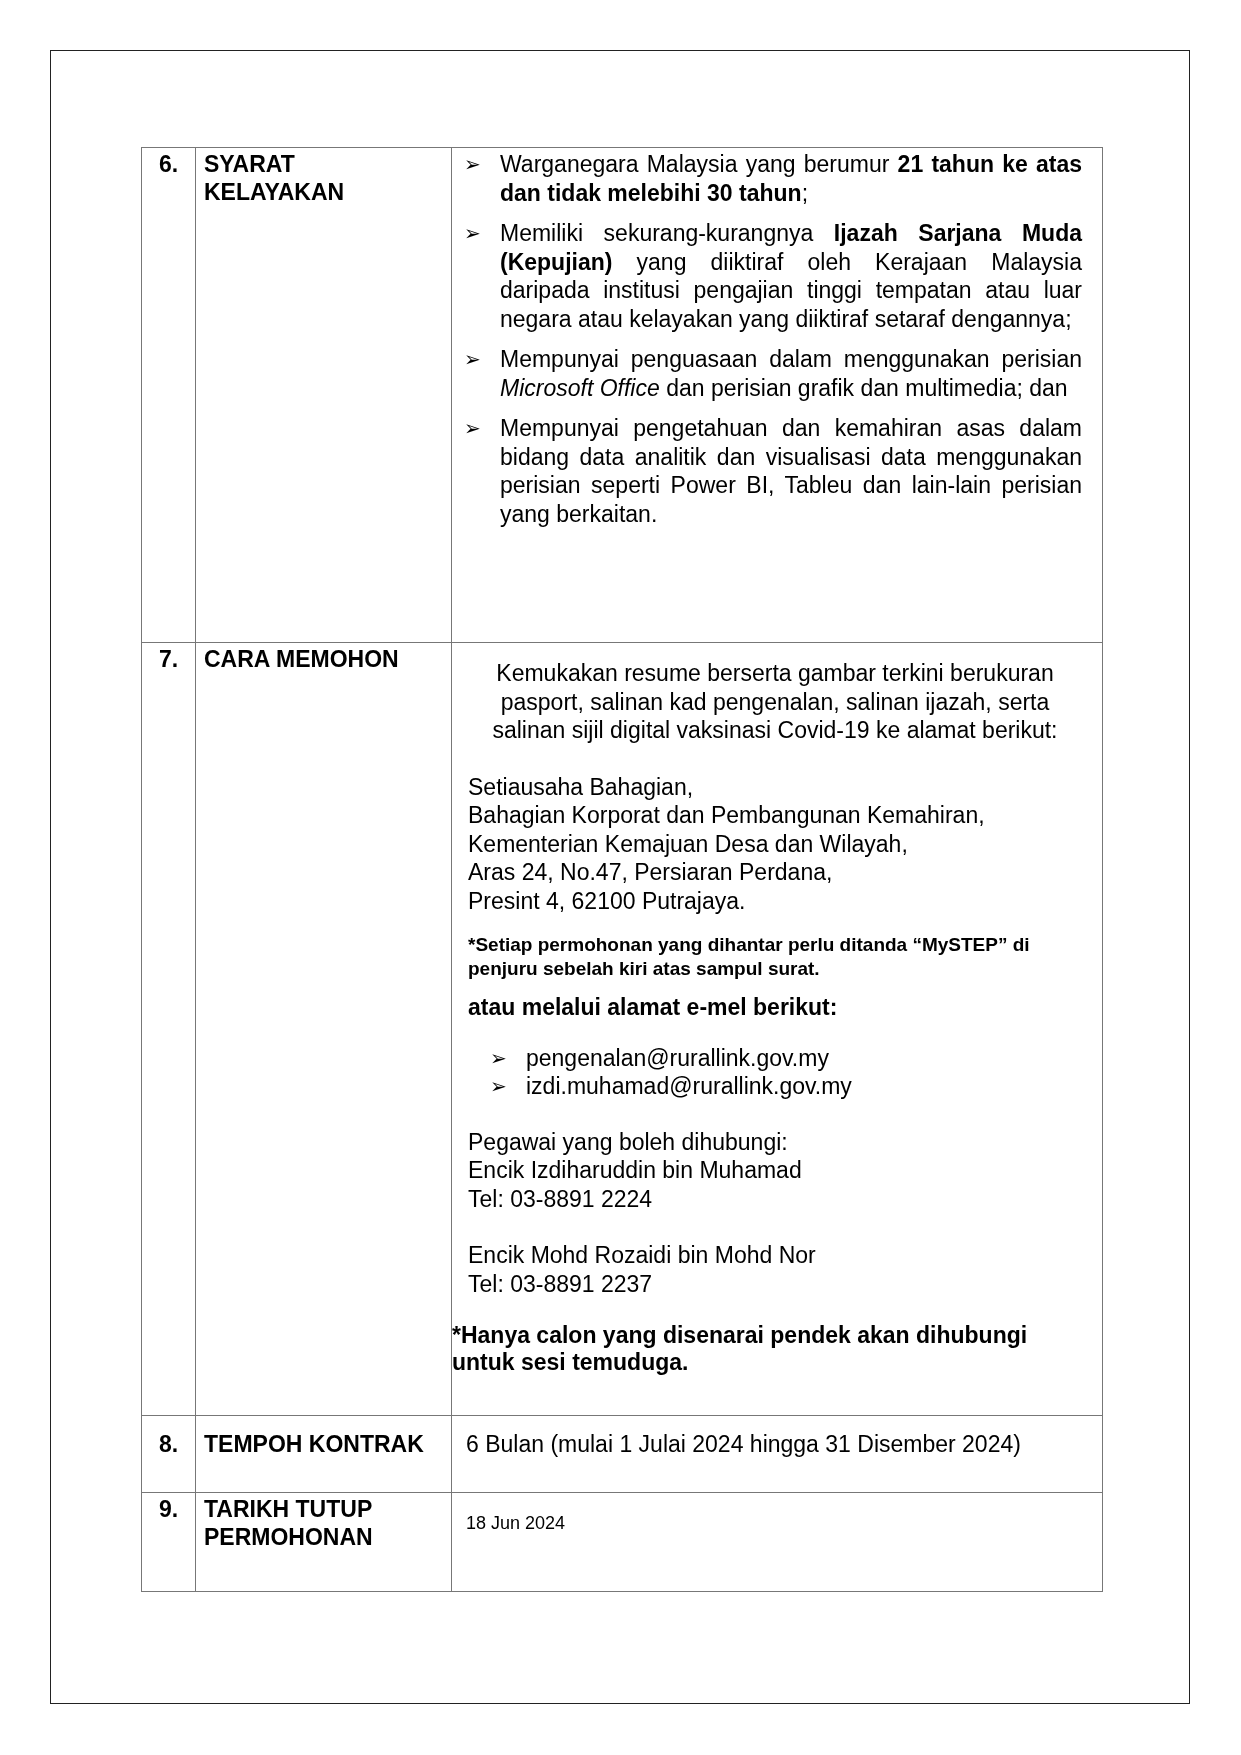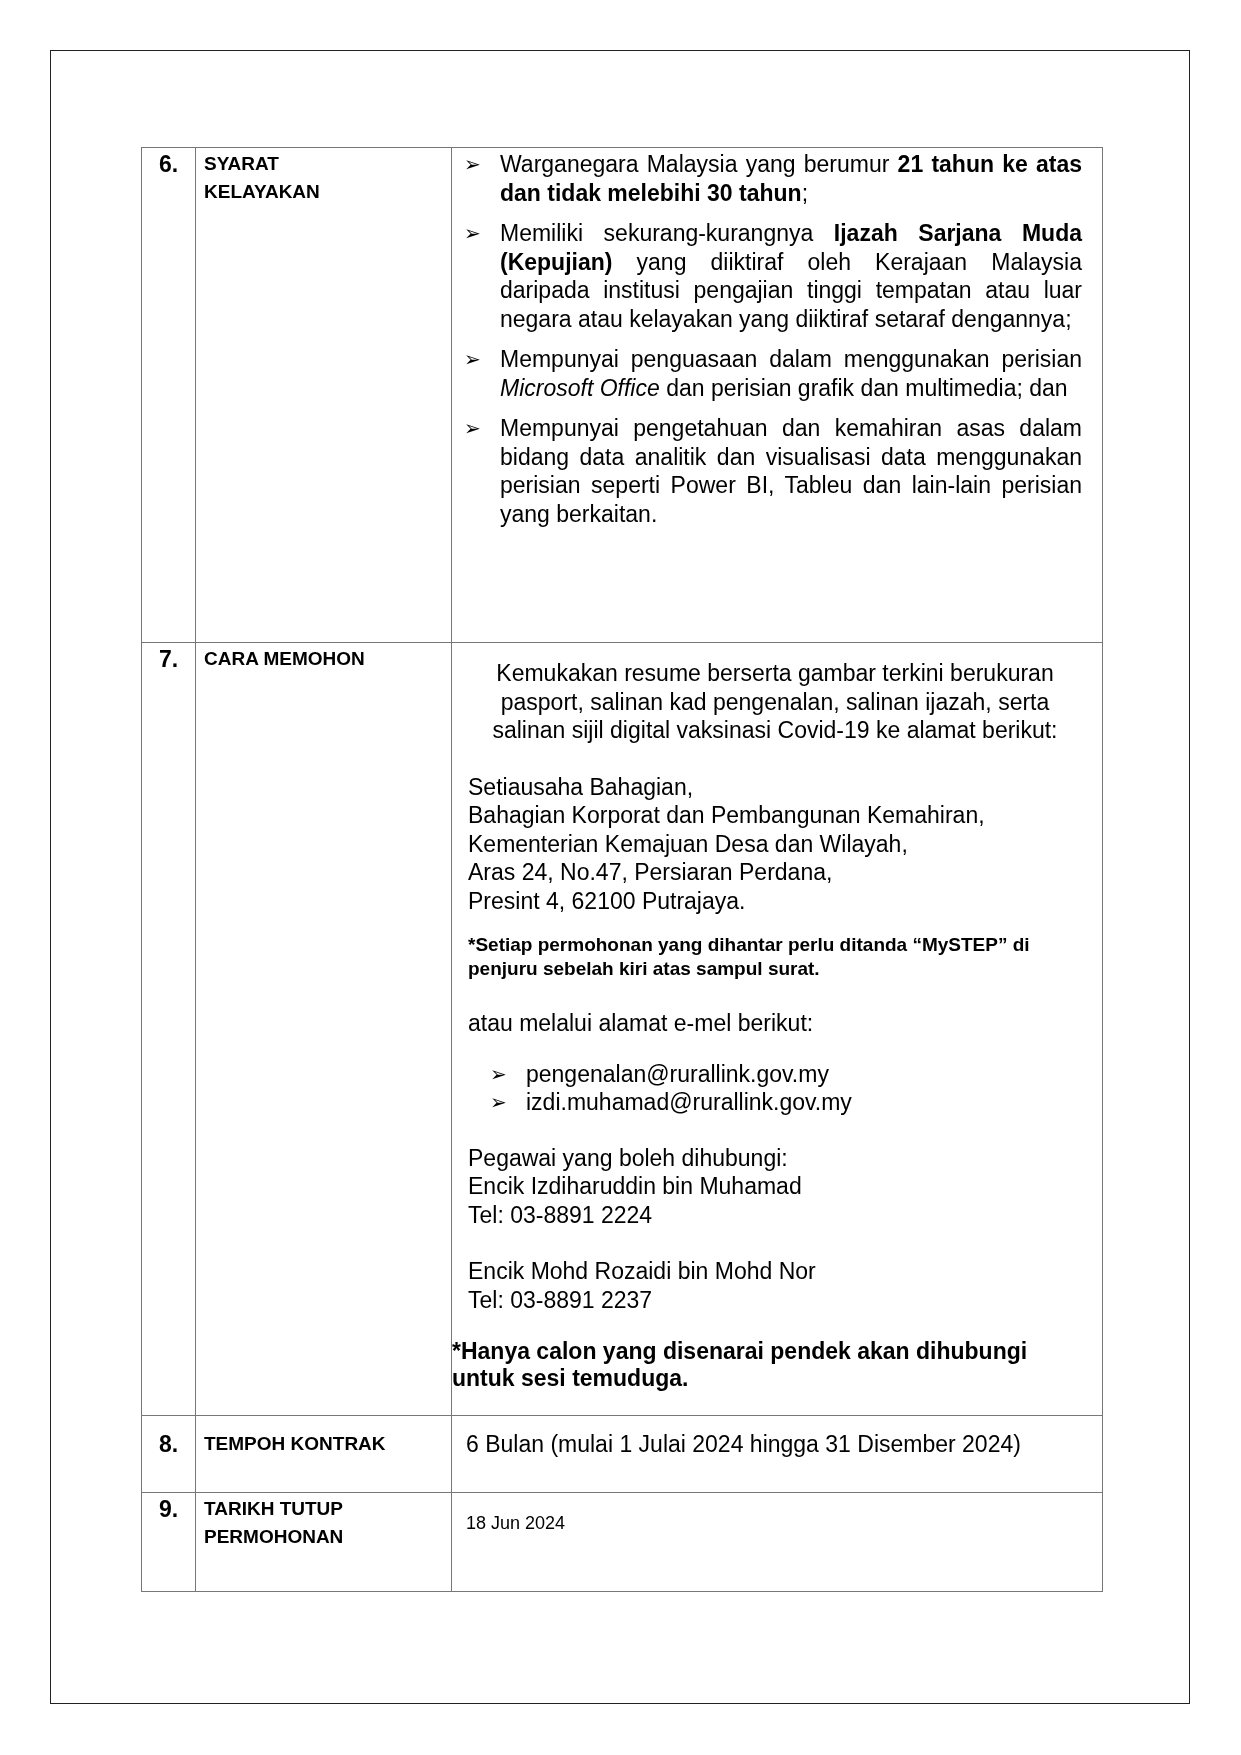--- a/index.html
+++ b/index.html
@@ -9,7 +9,7 @@
     table.doc td { border: 1.5px solid #777; vertical-align: top; padding: 0; }
     col.c1 { width: 54px; } col.c2 { width: 256px; } col.c3 { width: 651px; }
     .num { font-weight: bold; font-size: 23px; text-align: center; padding-top: 2px !important; line-height: 28px; }
-    .head { font-weight: bold; font-size: 19px; line-height: 28px; padding: 2px 8px 0 8px !important; }
+    .head { font-weight: bold; font-size: 23px; line-height: 28px; padding: 2px 8px 0 8px !important; }
     .body-text { font-size: 23px; line-height: 28.5px; }
     .bul { list-style: none; margin: 0; padding: 2px 20px 0 12px; }
     .bul li { position: relative; padding-left: 36px; text-align: justify; margin-bottom: 12px; }

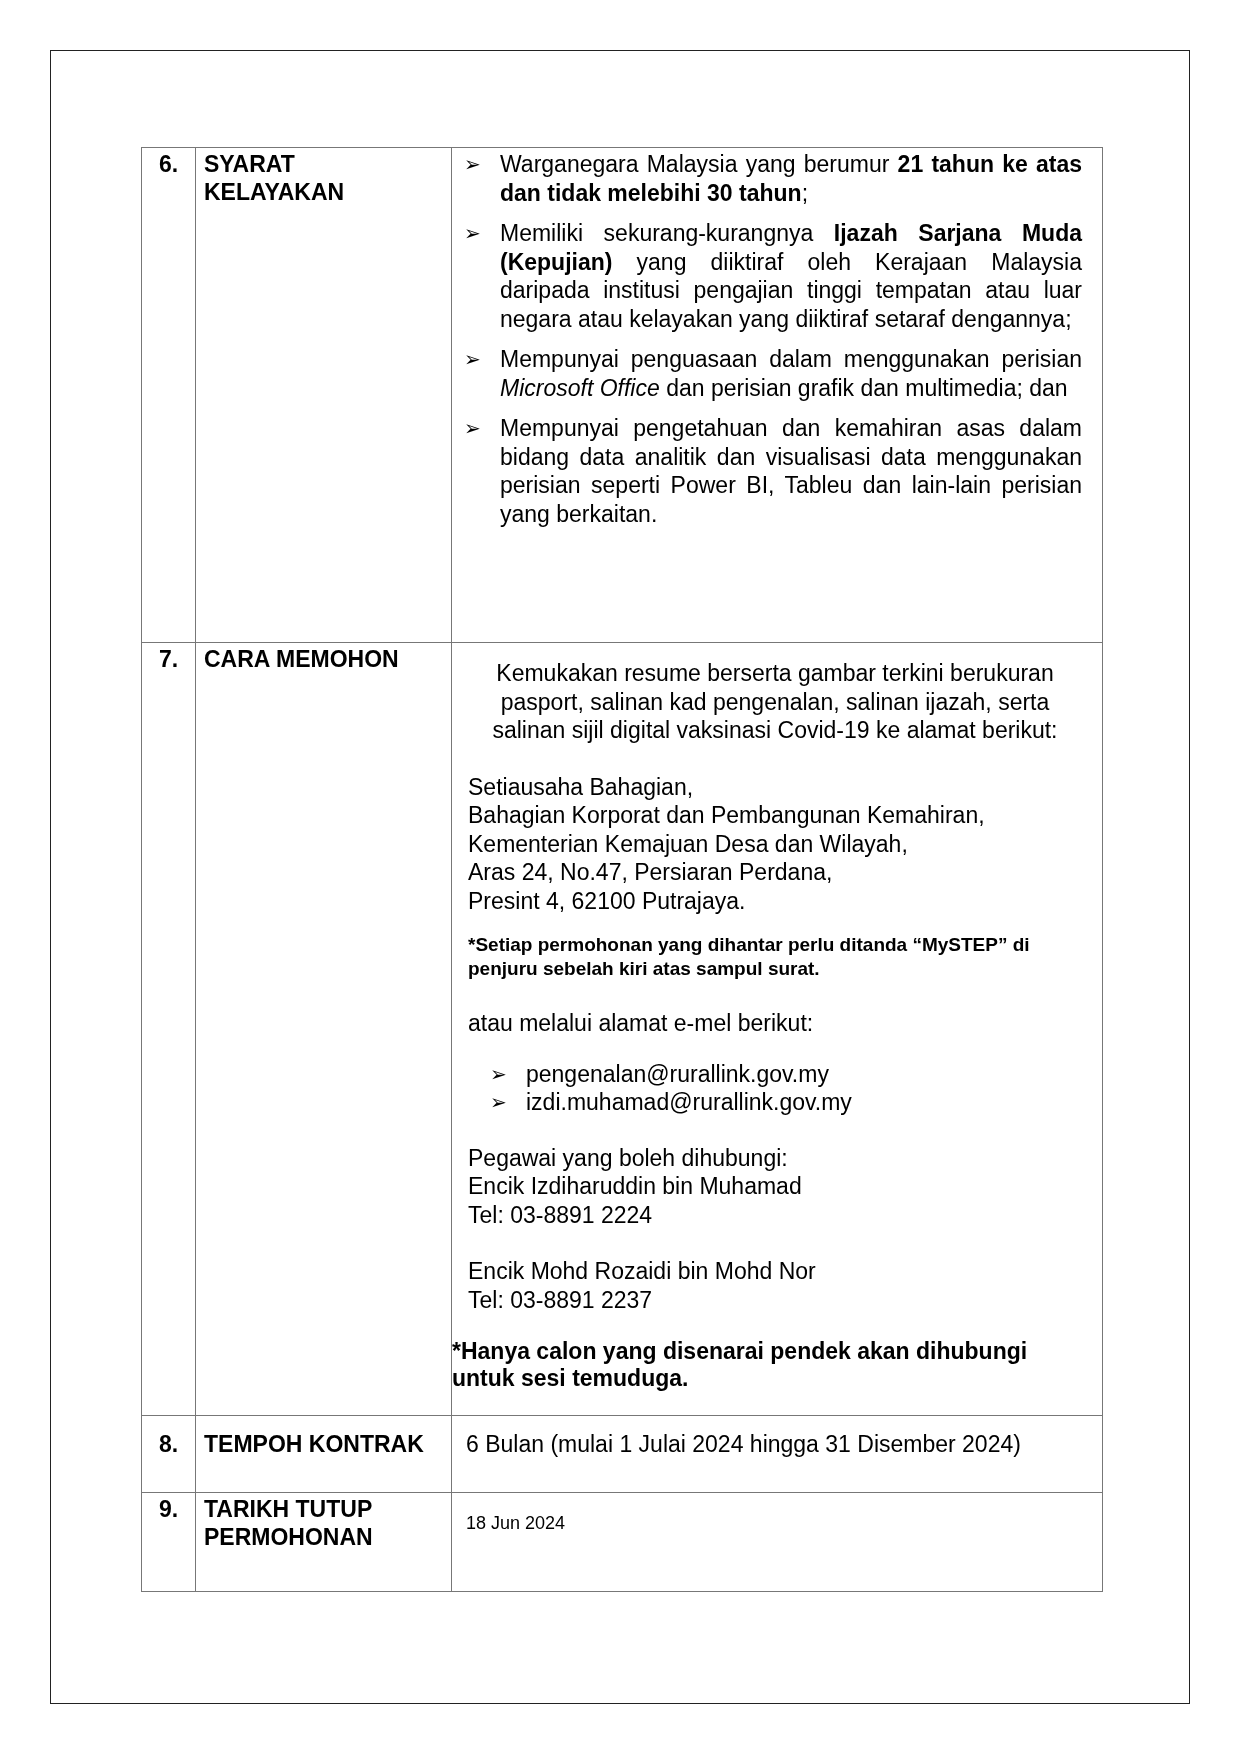--- a/index.html
+++ b/index.html
@@ -77,7 +77,7 @@
           <div>Presint 4, 62100 Putrajaya.</div>
         </div>
         <p class="note-small">*Setiap permohonan yang dihantar perlu ditanda “MySTEP” di penjuru sebelah kiri atas sampul surat.</p>
-        <p class="p" style="margin-top:28px;">atau melalui alamat e-mel berikut:</p>
+        <p class="p" style="margin-top:12px;font-weight:bold;">atau melalui alamat e-mel berikut:</p>
         <ul class="emails">
           <li>
             <span class="arrow">➢</span>

